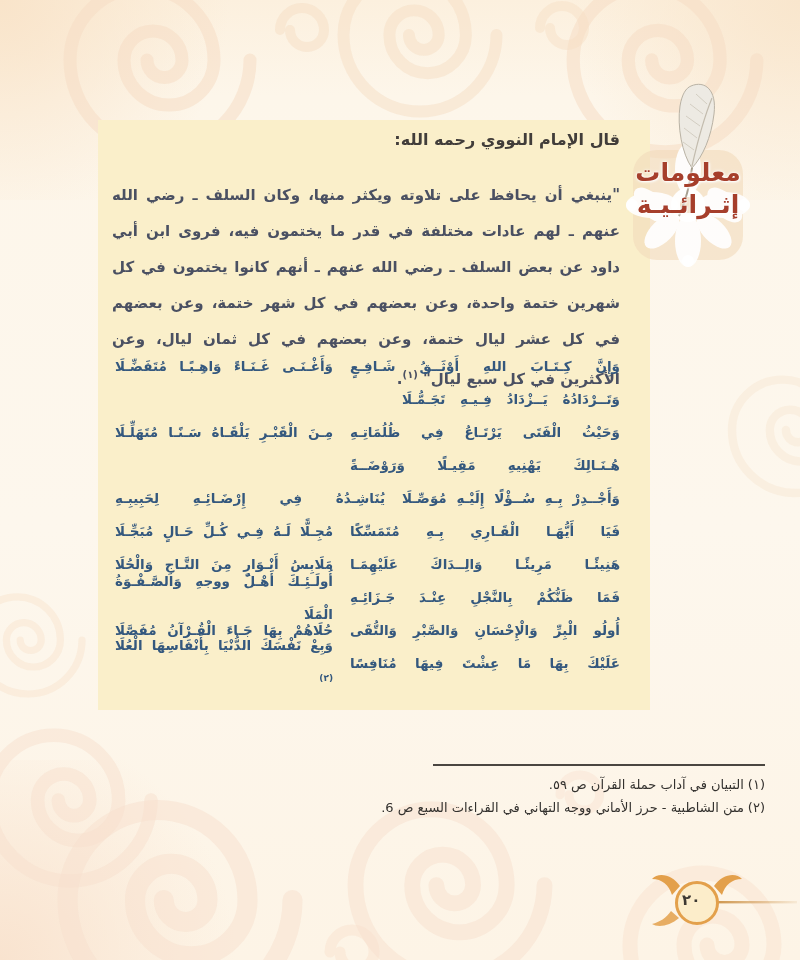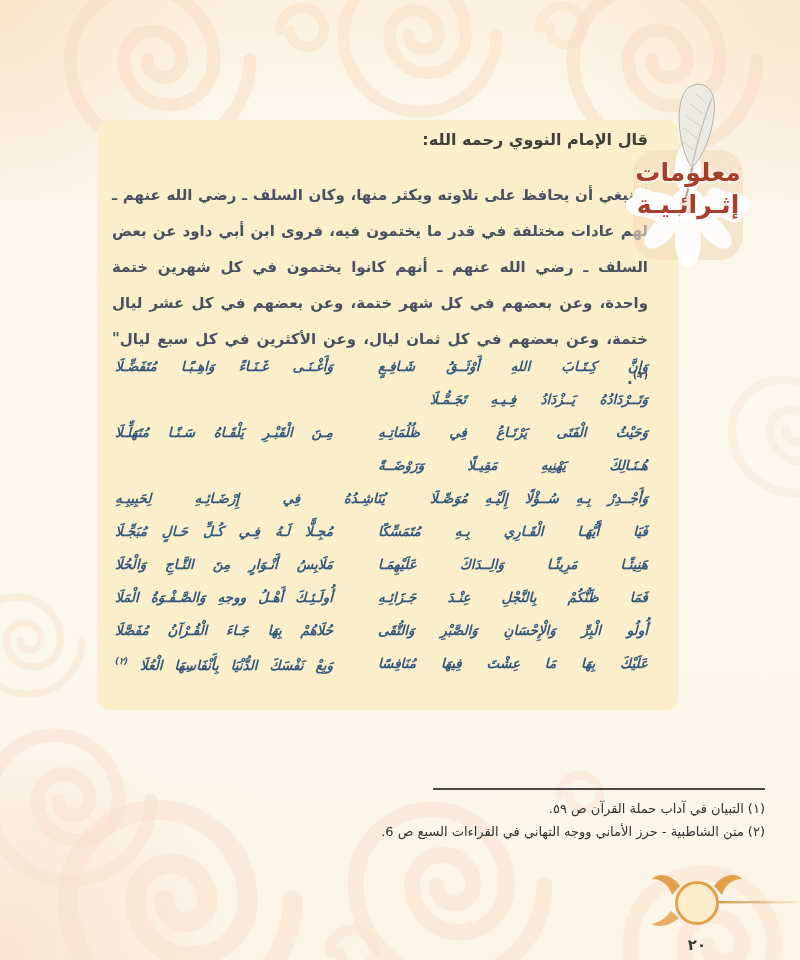--- a/index.html
+++ b/index.html
@@ -11,7 +11,7 @@
   .corner.tr{right:0;top:0;background:radial-gradient(circle at 100% 0,#f9e6cd 0%,rgba(249,230,205,0) 70%);}
   .corner.bl{left:0;bottom:0;background:radial-gradient(circle at 0 100%,#f9e3cf 0%,rgba(249,227,207,0) 72%);}
 
-  .content-box{position:absolute;left:98px;top:120px;width:552px;height:590px;background:#faefca;border-radius:12px;z-index:1;padding-left:28px;}
+  .content-box{position:absolute;left:98px;top:120px;width:552px;height:590px;background:#faefca;border-radius:0;z-index:1;}
   .hdr{position:absolute;right:30px;font-size:16px;font-weight:700;color:#413d3a;direction:rtl;white-space:nowrap;}
   .hdr1{top:10px;}
   .hdr2{top:184px;}

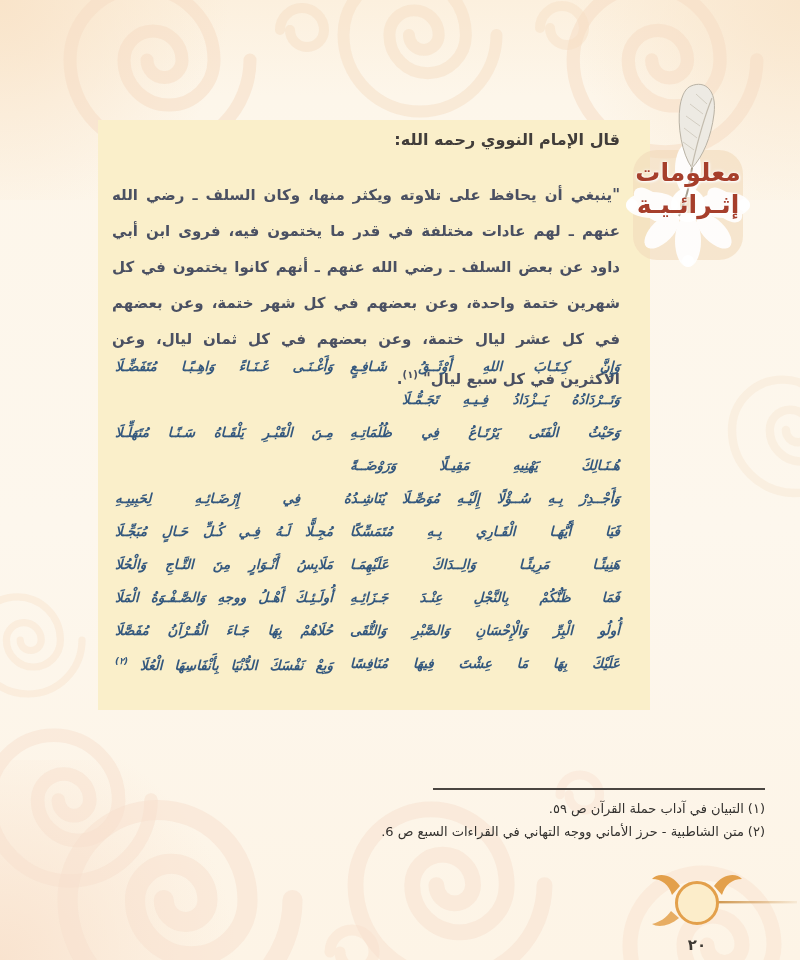--- a/index.html
+++ b/index.html
@@ -19,7 +19,7 @@
   .para sup{font-size:10px;}
   .poem{position:absolute;top:230px;right:30px;left:17px;direction:rtl;}
   .verse{display:flex;justify-content:space-between;height:33px;align-items:center;direction:rtl;}
-  .hemi{font-size:13.5px;font-weight:700;color:#34587e;line-height:33px;text-align:justify;text-align-last:justify;overflow:visible;font-style:italic;}
+  .hemi{font-size:13.5px;font-weight:700;color:#34587e;line-height:33px;text-align:justify;text-align-last:justify;overflow:visible;}
   .hemi.f{width:270px;}
   .hemi.s{width:218px;}
   .hemi sup{font-size:9px;color:#34587e;}

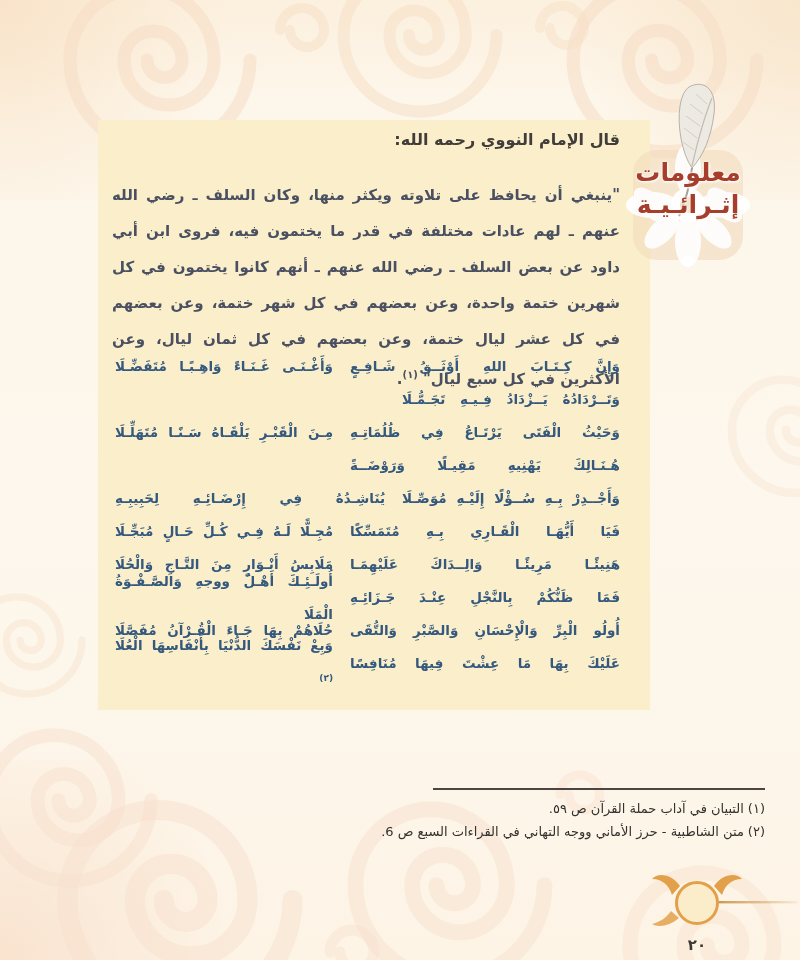--- a/index.html
+++ b/index.html
@@ -31,7 +31,7 @@
   .bt1{top:78px;}
   .bt2{top:110px;}
 
-  .footnotes{position:absolute;top:788px;right:35px;width:470px;direction:rtl;text-align:right;color:#33312e;font-size:13px;z-index:1;}
+  .footnotes{position:absolute;top:764px;right:35px;width:470px;direction:rtl;text-align:right;color:#33312e;font-size:13px;z-index:1;}
   .fn-divider{width:332px;height:2px;background:#4a4641;margin:0 0 7px auto;margin-right:0;}
   .fn-item{line-height:23px;white-space:nowrap;}
   .fn-marker{margin-left:4px;}

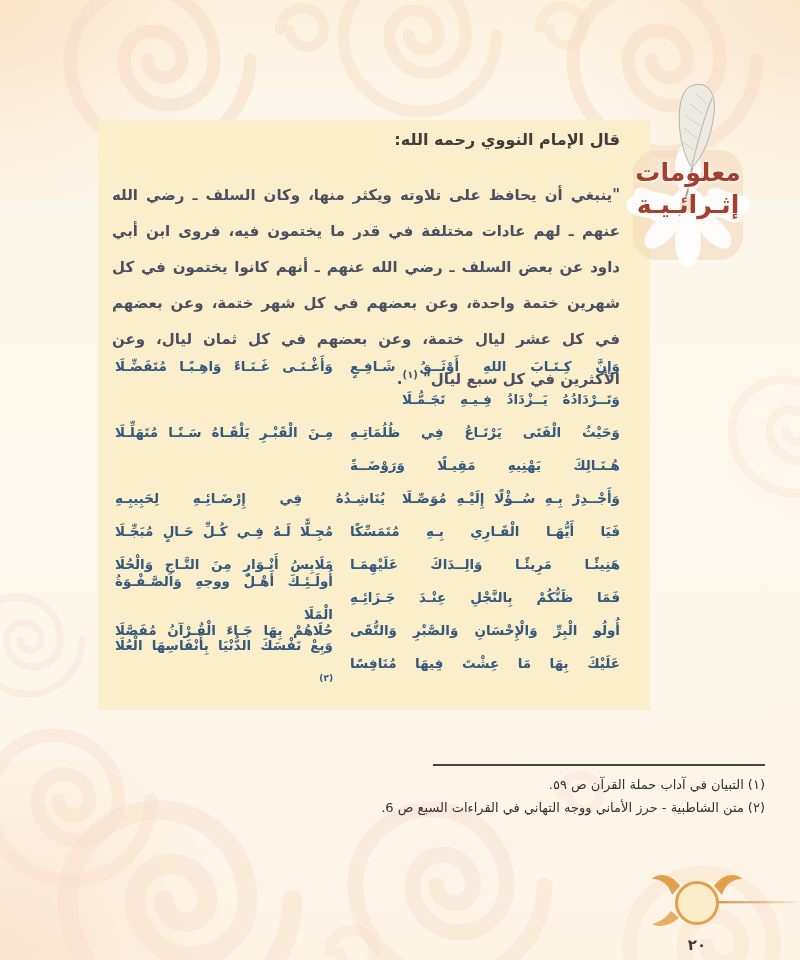--- a/index.html
+++ b/index.html
@@ -37,7 +37,7 @@
   .fn-marker{margin-left:4px;}
 
   .pagenum-wrap{position:absolute;left:652px;top:868px;width:148px;height:72px;z-index:1;}
-  .pagenum{position:absolute;left:30px;top:23px;width:30px;text-align:center;font-size:15px;font-weight:700;color:#3d3933;margin-top:45px;}
+  .pagenum{position:absolute;left:30px;top:23px;width:30px;text-align:left;font-size:15px;font-weight:700;color:#3d3933;}
 </style>
 </head>
 <body>

